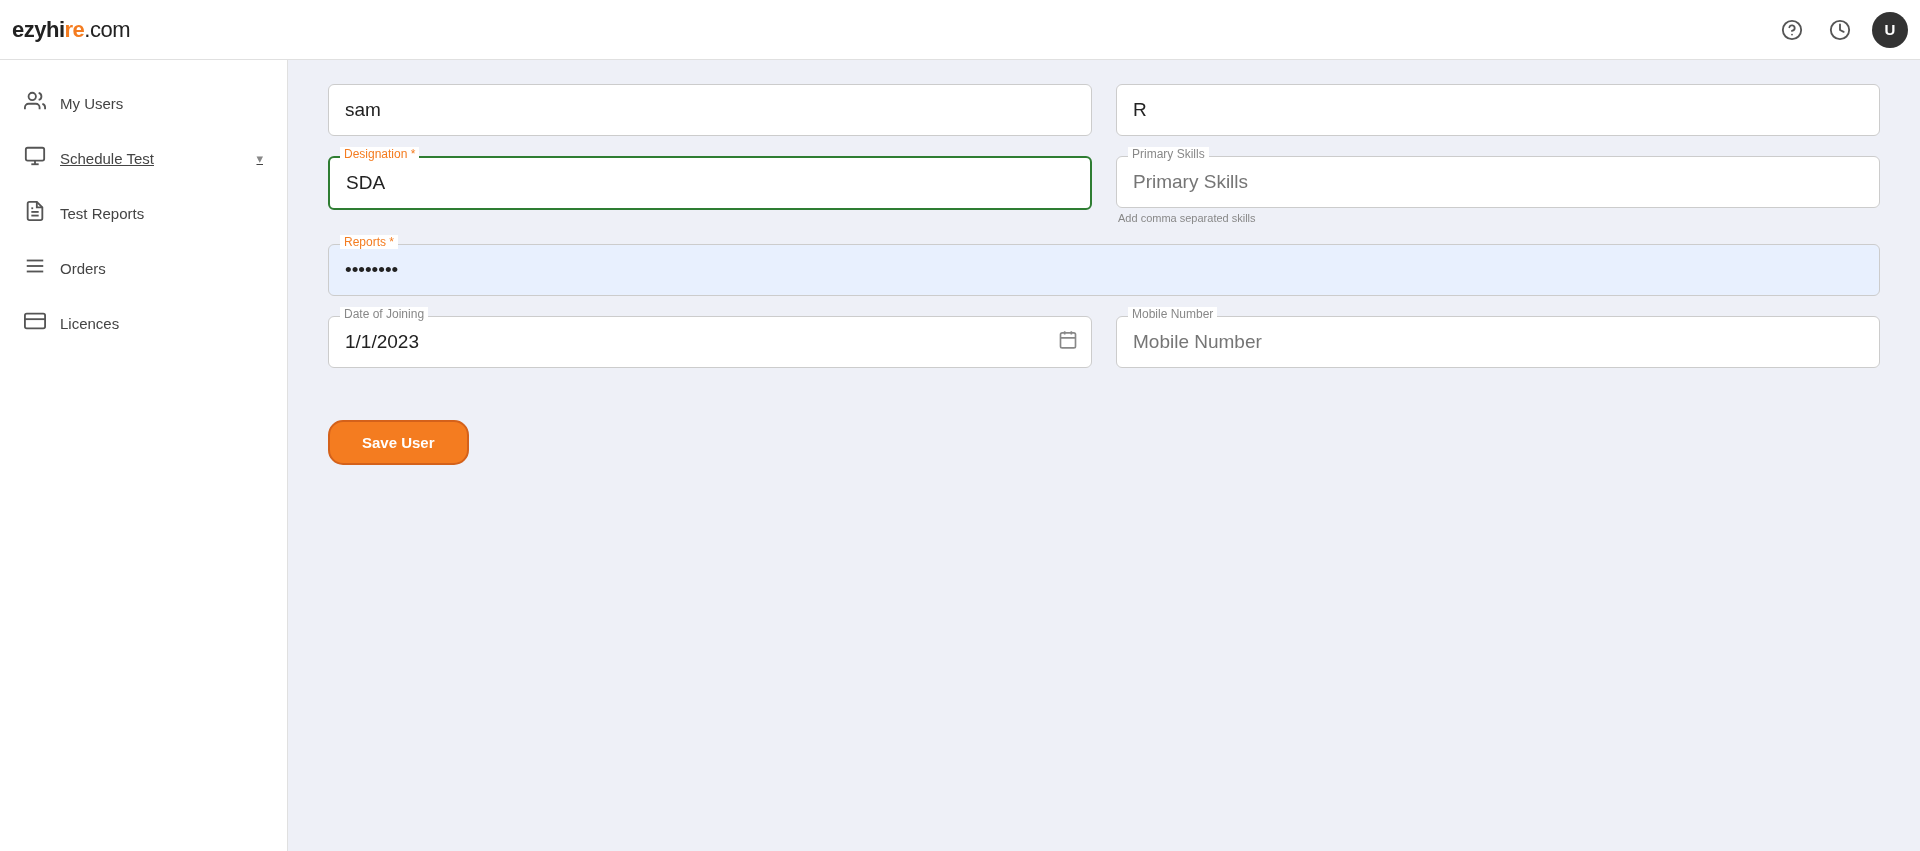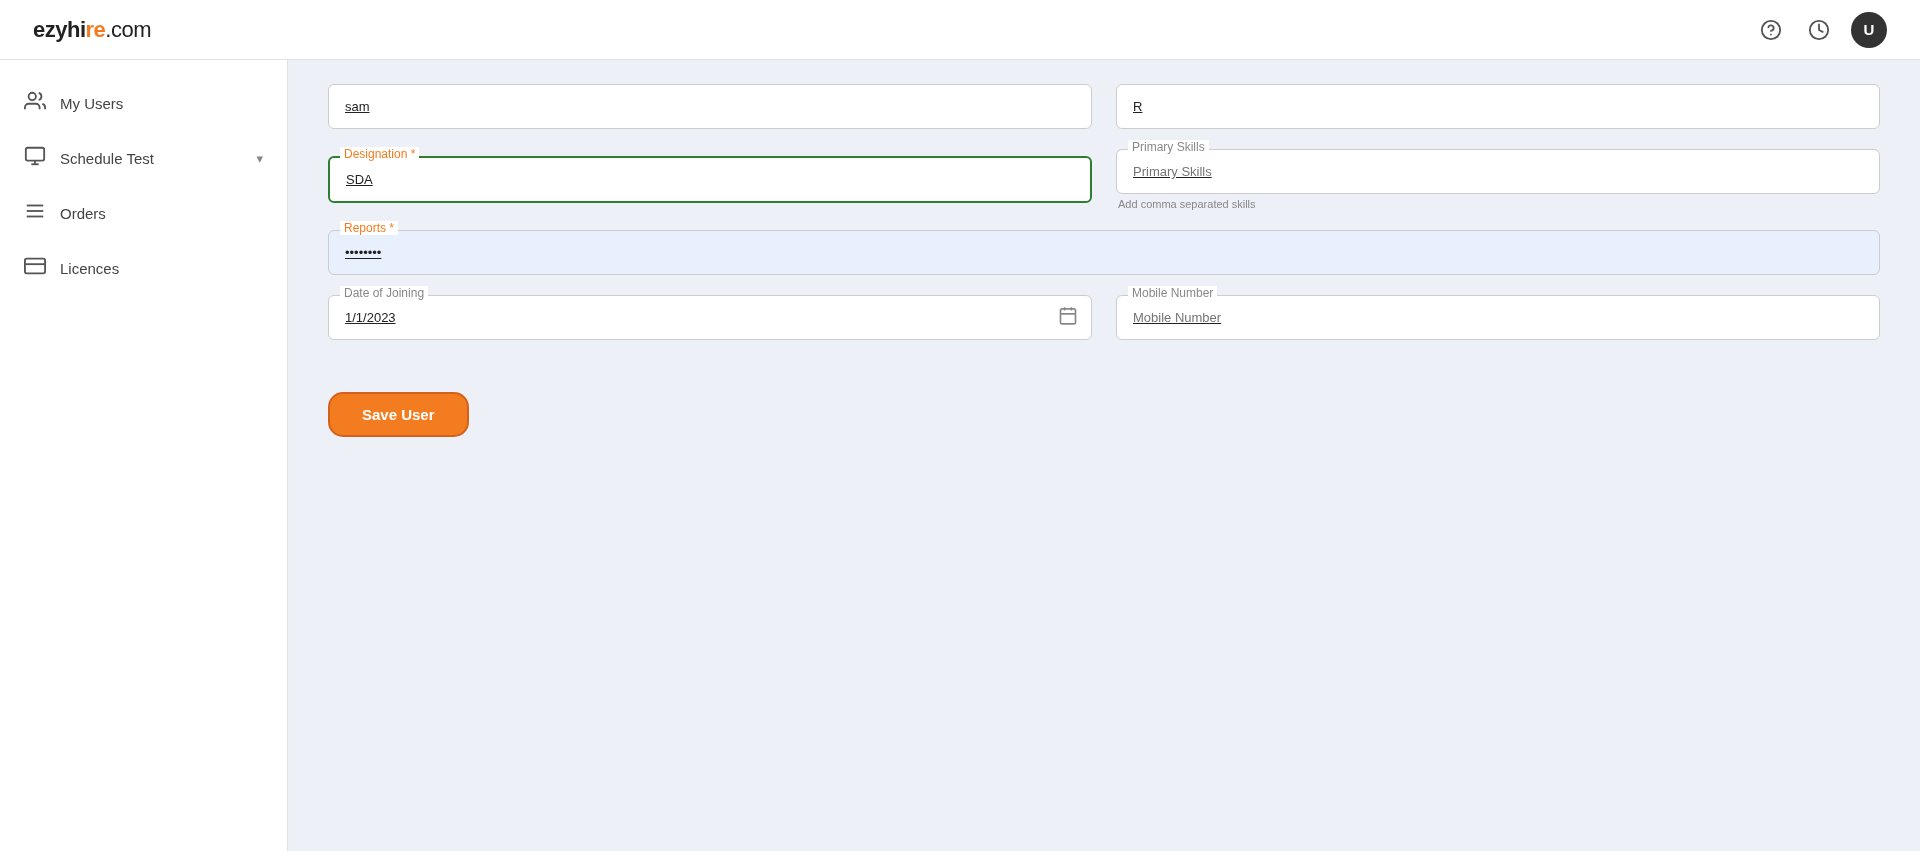--- a/index.html
+++ b/index.html
@@ -12,7 +12,7 @@
       display: flex;
       align-items: center;
       justify-content: space-between;
-      padding: 0 33px;
+      padding: 0 12px;
       border-bottom: 1px solid #e0e0e0;
       position: fixed;
       top: 0; left: 0; right: 0;

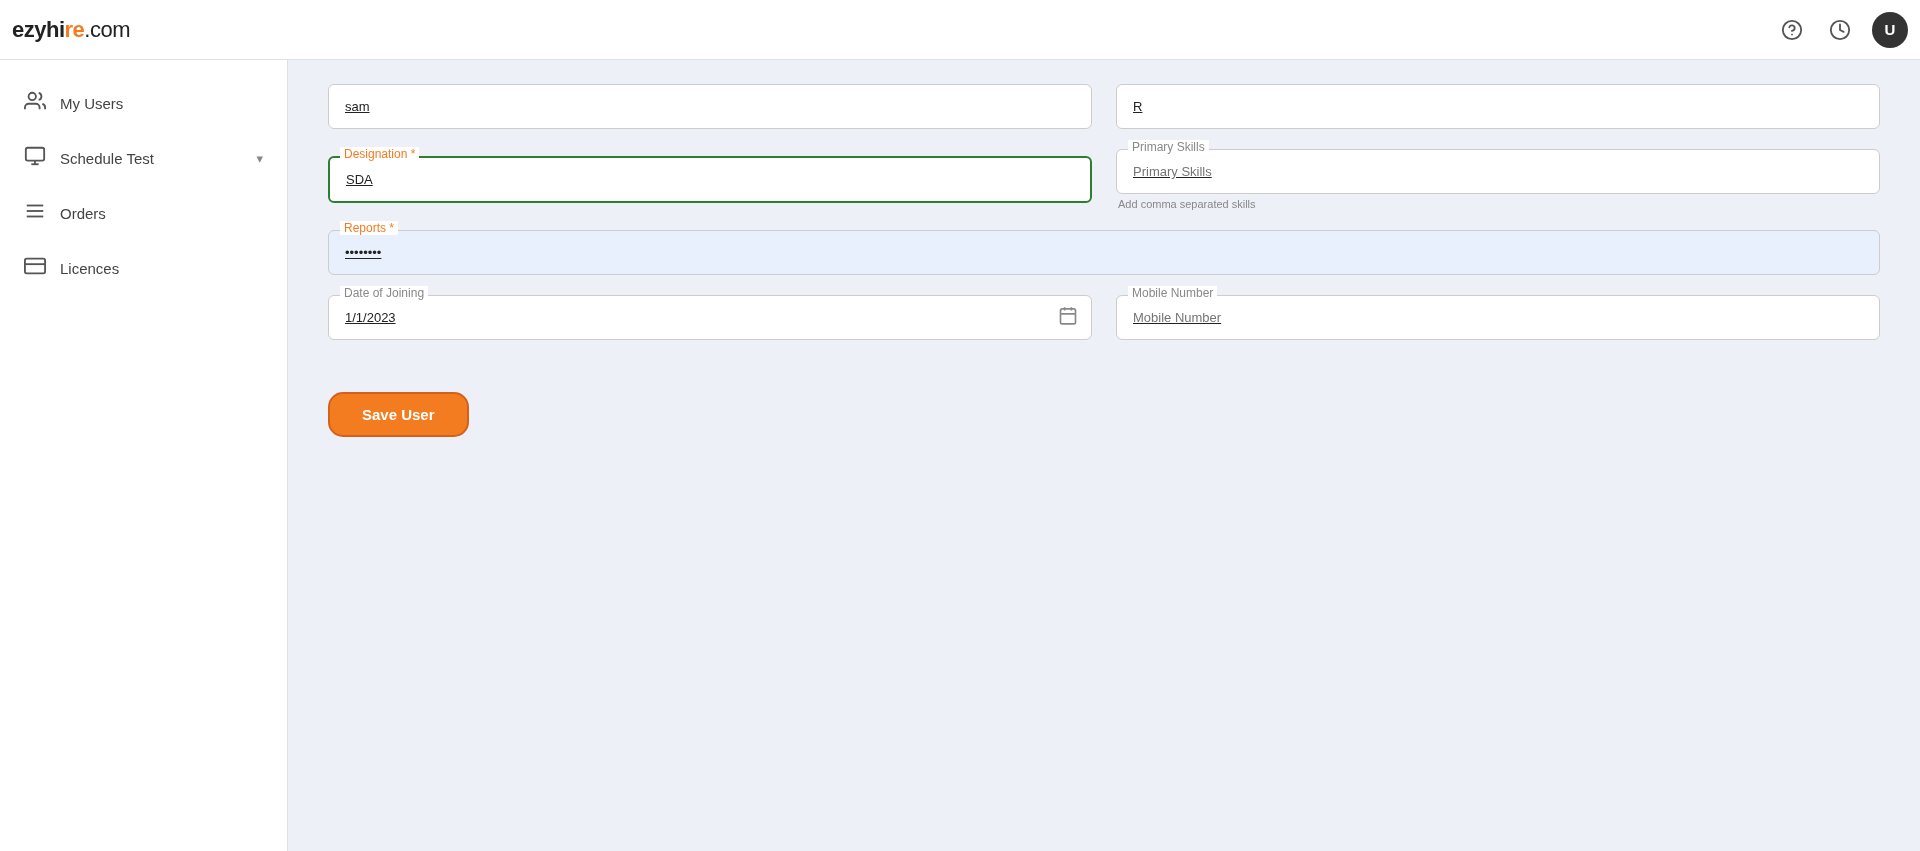--- a/index.html
+++ b/index.html
@@ -136,11 +136,10 @@
       padding: 14px 16px;
       border: 1.5px solid #ccc;
       border-radius: 6px;
-      font-size: 13px;
+      font-size: 19px;
       background: #fff;
       color: #222;
       outline: none;
-      text-decoration: underline;
     }
     .form-group input.active-border { border-color: #2e7d32; border-width: 2px; }
     .form-group input.light-bg { background: #e8f0fe; }

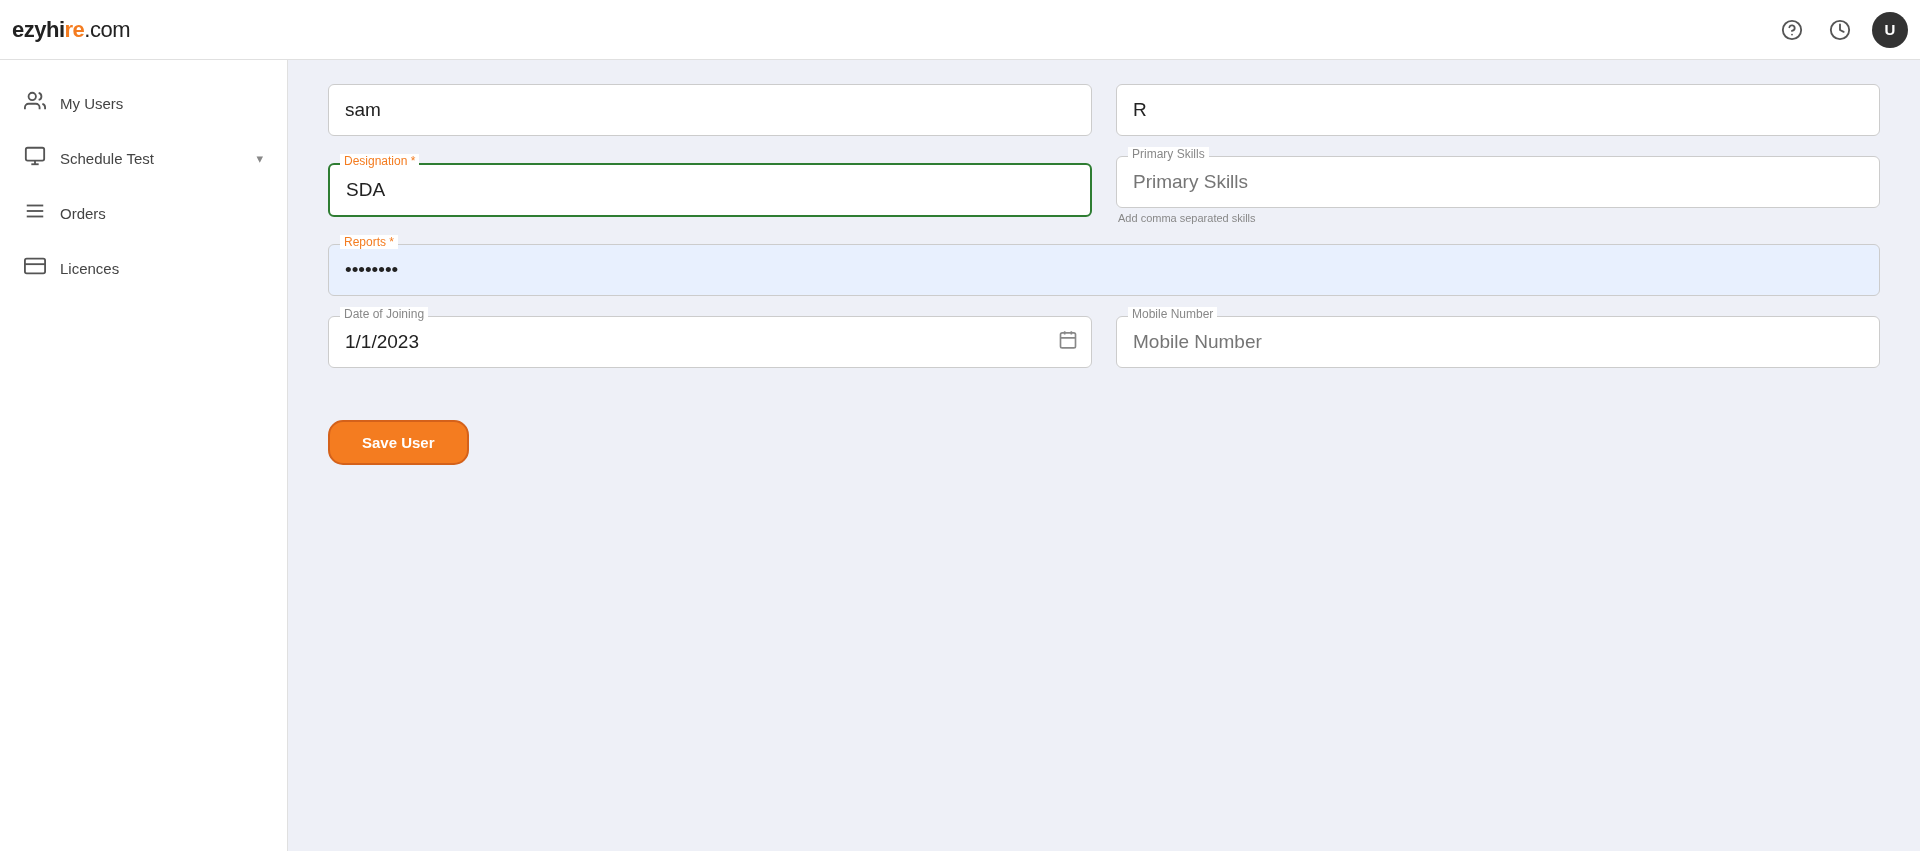--- a/index.html
+++ b/index.html
@@ -83,7 +83,7 @@
       transition: background 0.15s;
     }
     .sidebar-item .icon { font-size: 20px; color: #555; }
-    .sidebar-item.has-arrow { justify-content: space-between; }
+    .sidebar-item.has-arrow { justify-content: space-between; text-decoration: underline; }
     .sidebar-item.has-arrow .left { display: flex; align-items: center; gap: 14px; }
     .sidebar-item .arrow { font-size: 13px; color: #888; }
 

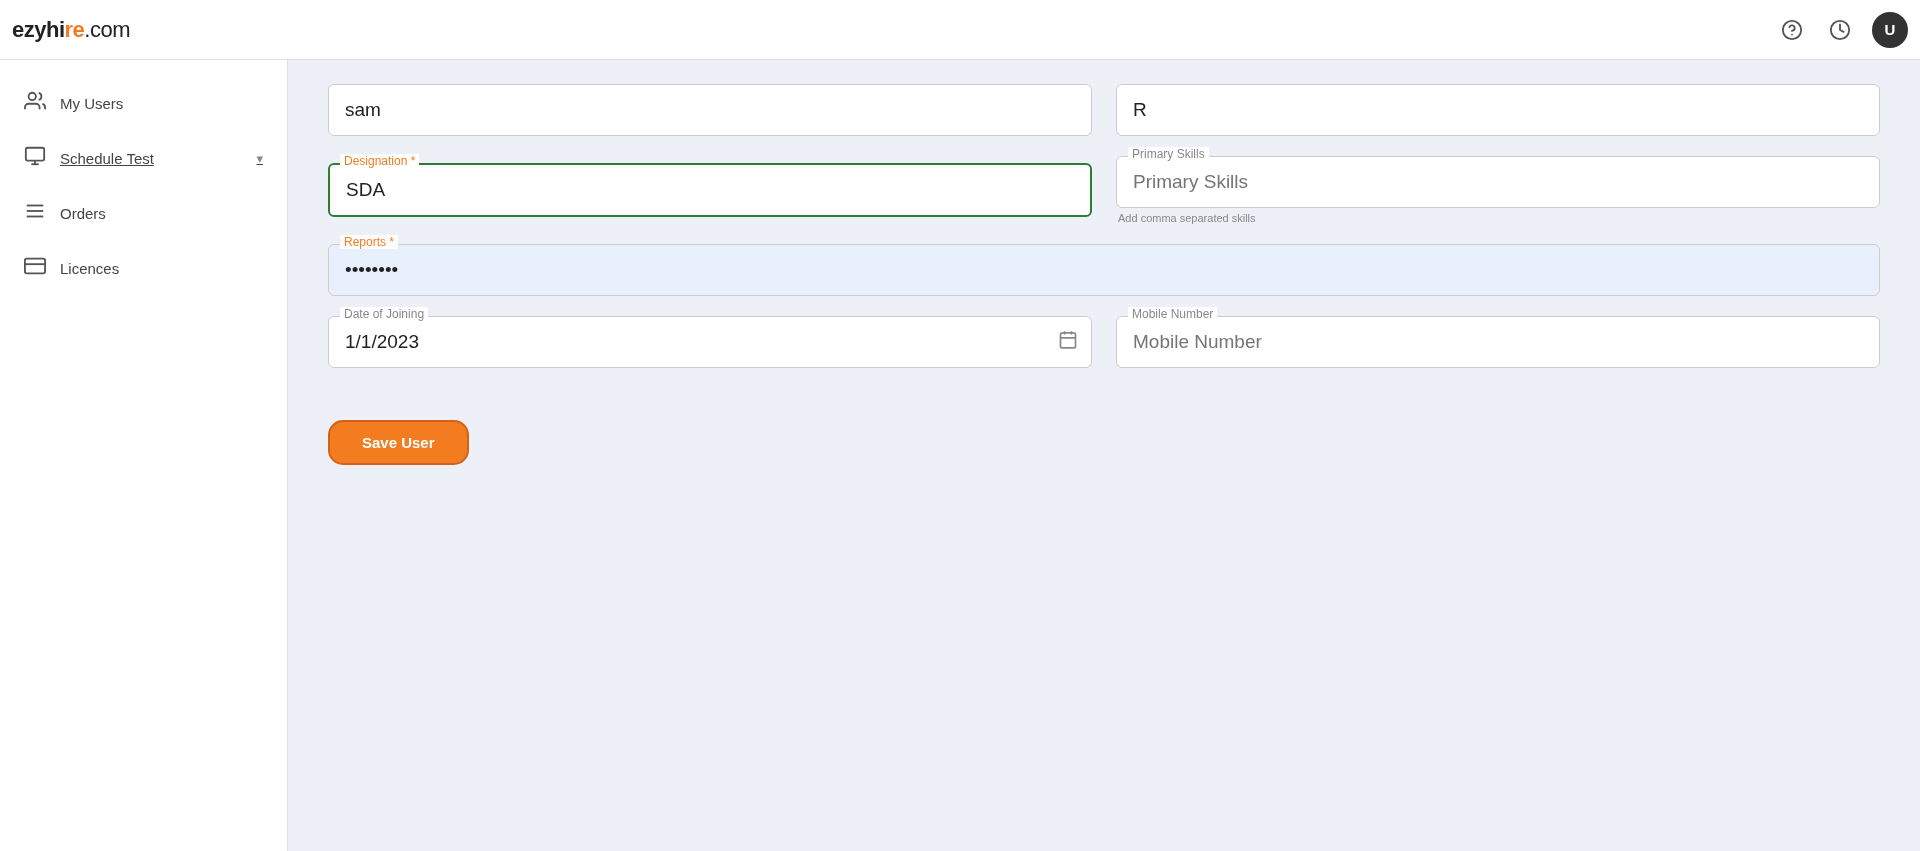--- a/index.html
+++ b/index.html
@@ -110,7 +110,6 @@
       display: flex;
       gap: 24px;
       margin-bottom: 20px;
-      align-items: center;
     }
 
     .form-group {

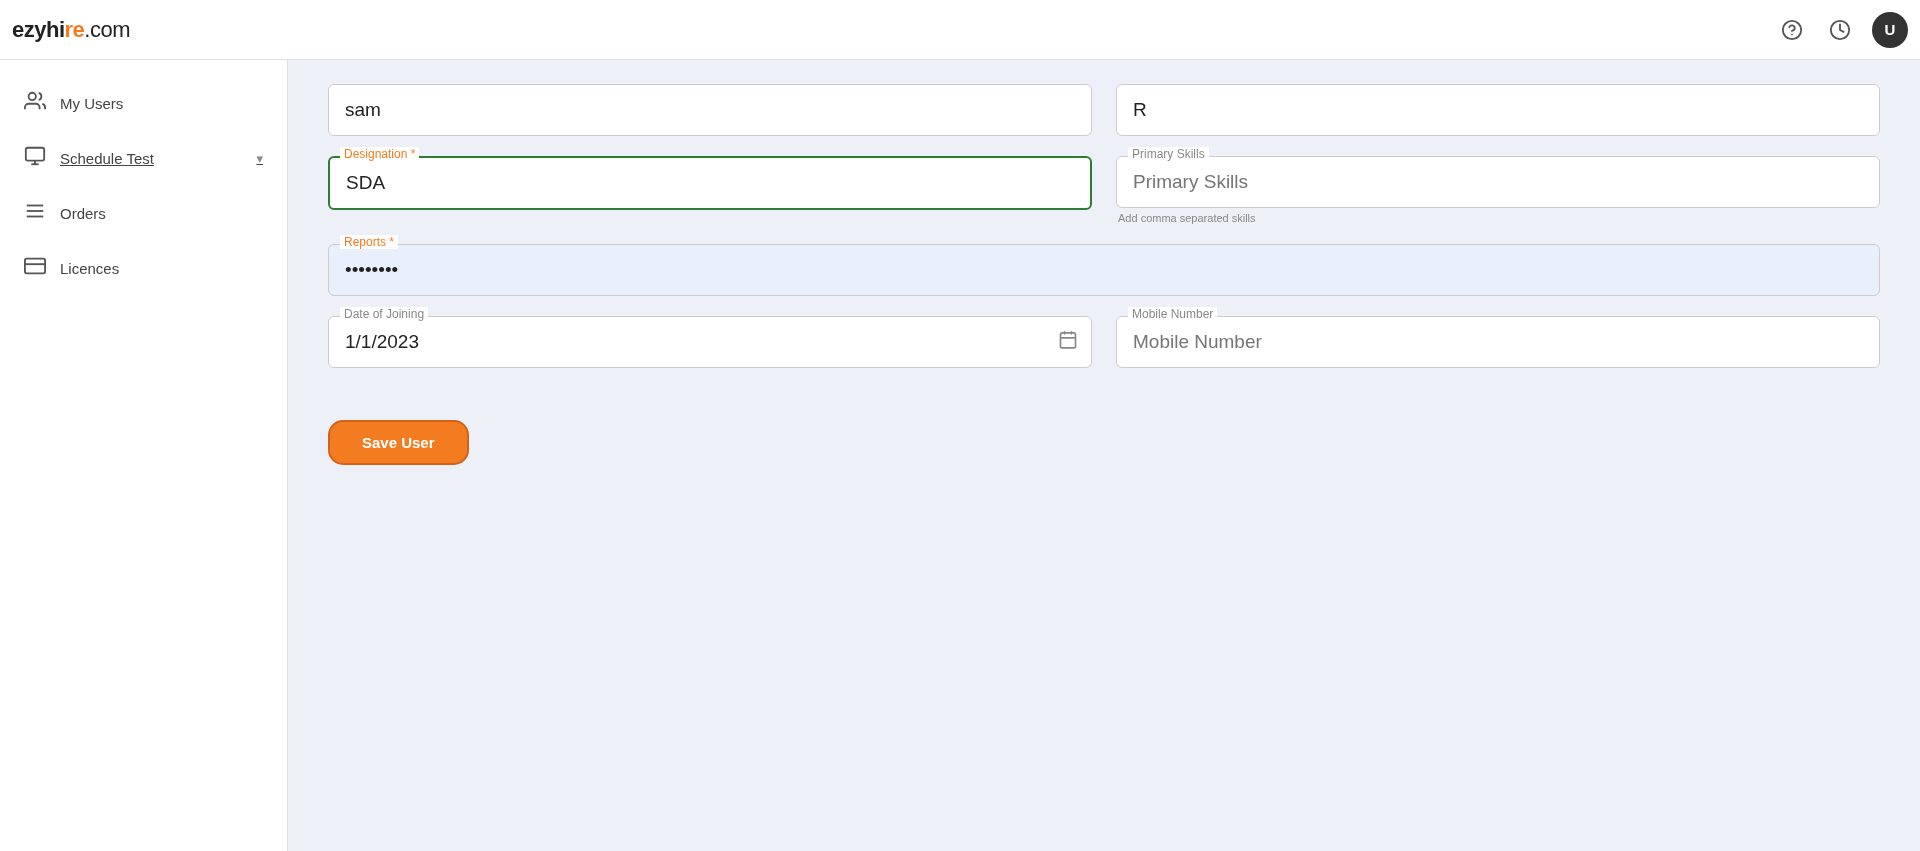--- a/index.html
+++ b/index.html
@@ -243,6 +243,18 @@
       <span class="arrow">▾</span>
     </div>
 
+    <div class="sidebar-item">
+      <span class="icon">
+        <svg width="22" height="22" viewBox="0 0 24 24" fill="none" stroke="#555" stroke-width="2">
+            <path d="M14 2H6a2 2 0 0 0-2 2v16a2 2 0 0 0 2 2h12a2 2 0 0 0 2-2V8z"></path>
+            <polyline points="14 2 14 8 20 8"></polyline>
+            <line x1="16" y1="13" x2="8" y2="13"></line>
+            <line x1="16" y1="17" x2="8" y2="17"></line>
+            <polyline points="10 9 9 9 8 9"></polyline>
+          </svg>
+      </span>
+      <span>Test Reports</span>
+    </div>
 
     <div class="sidebar-item">
       <span class="icon">

